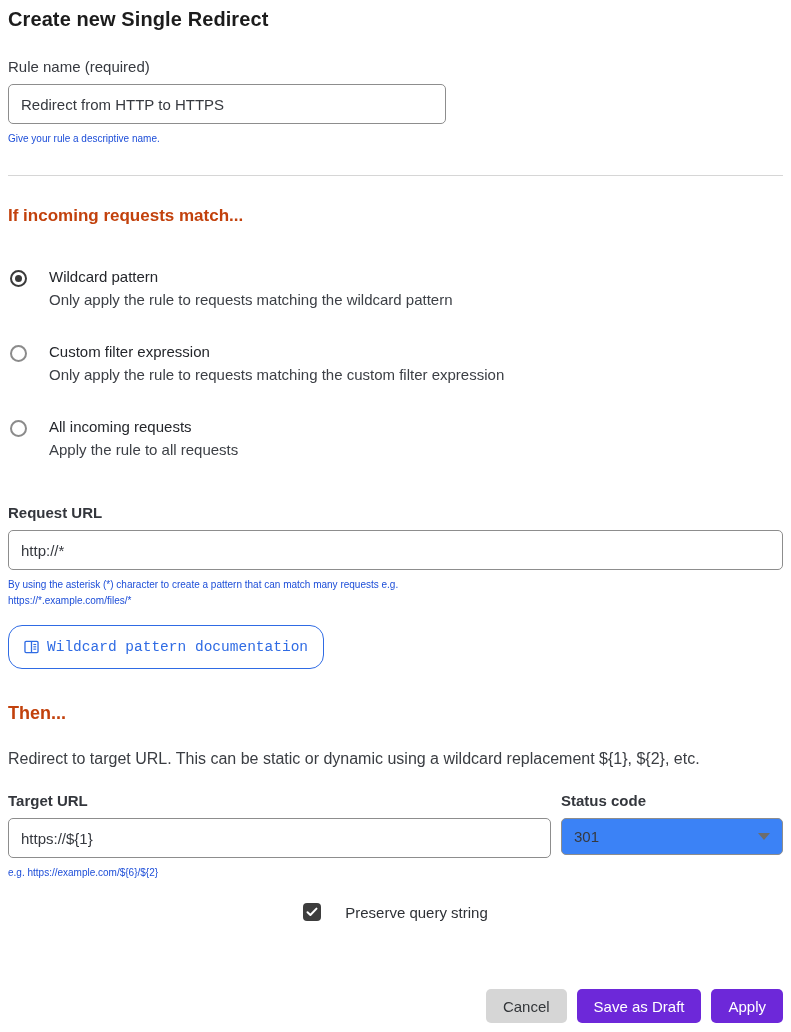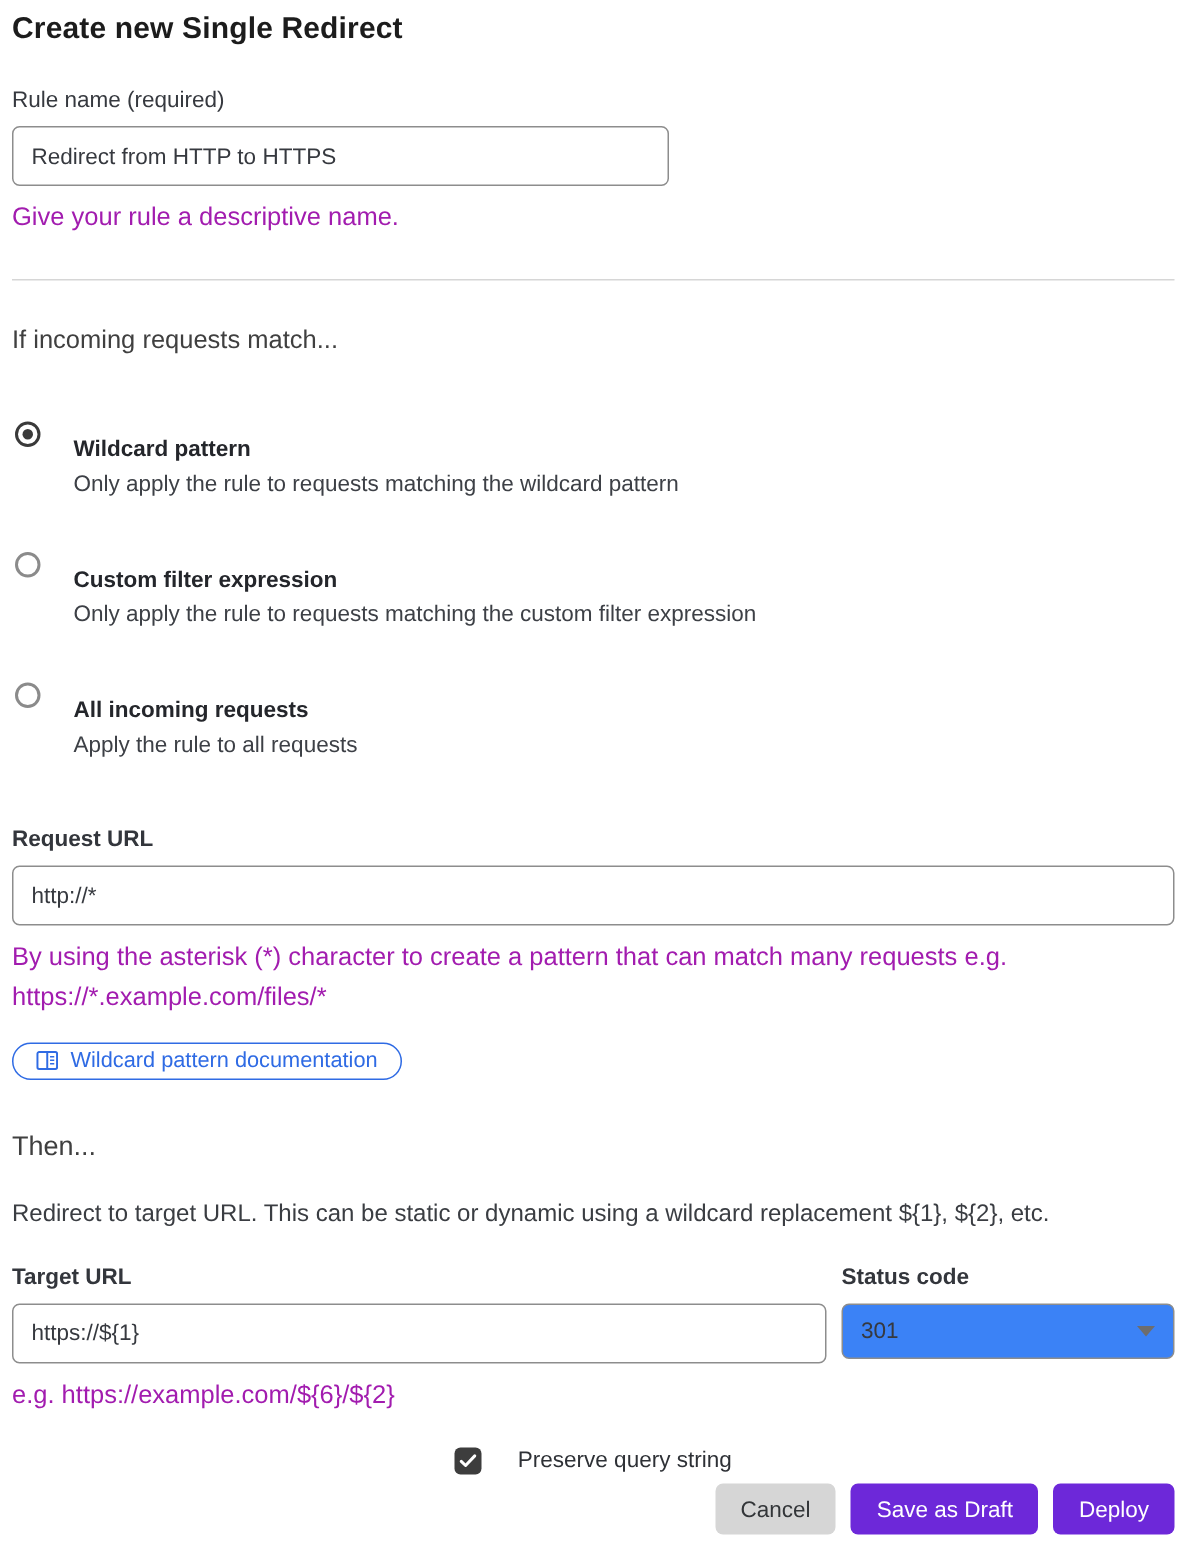--- a/index.html
+++ b/index.html
@@ -46,8 +46,8 @@
   .full-width-input { width: 775px; height: 37px; }
 
   .helper-text {
-    font-size: 17px;
-    color: #a21caf;
+    font-size: 10px;
+    color: #1d4ed8;
     margin-top: 7px;
     line-height: 1.6;
   }

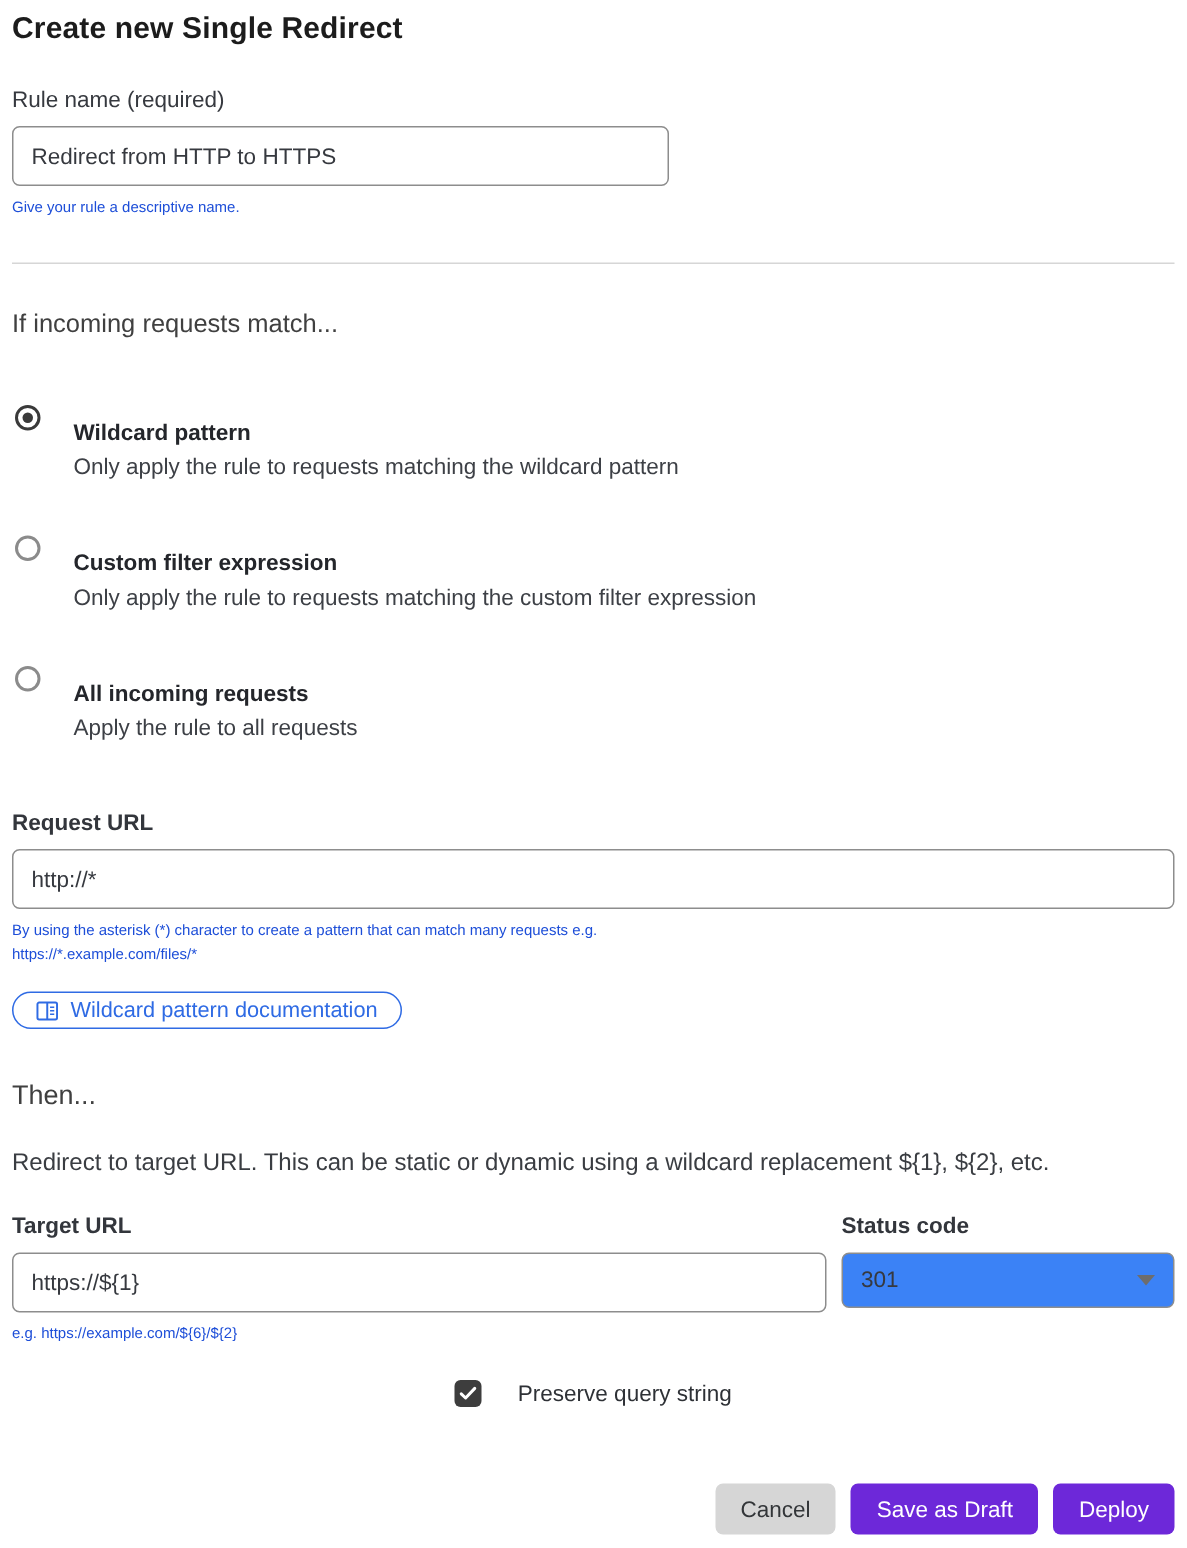--- a/index.html
+++ b/index.html
@@ -60,8 +60,8 @@
 
   .section-heading {
     font-size: 17px;
-    font-weight: 400;
-    color: #404040;
+    font-weight: 700;
+    color: #c2410c;
     margin-top: 30px;
   }
 

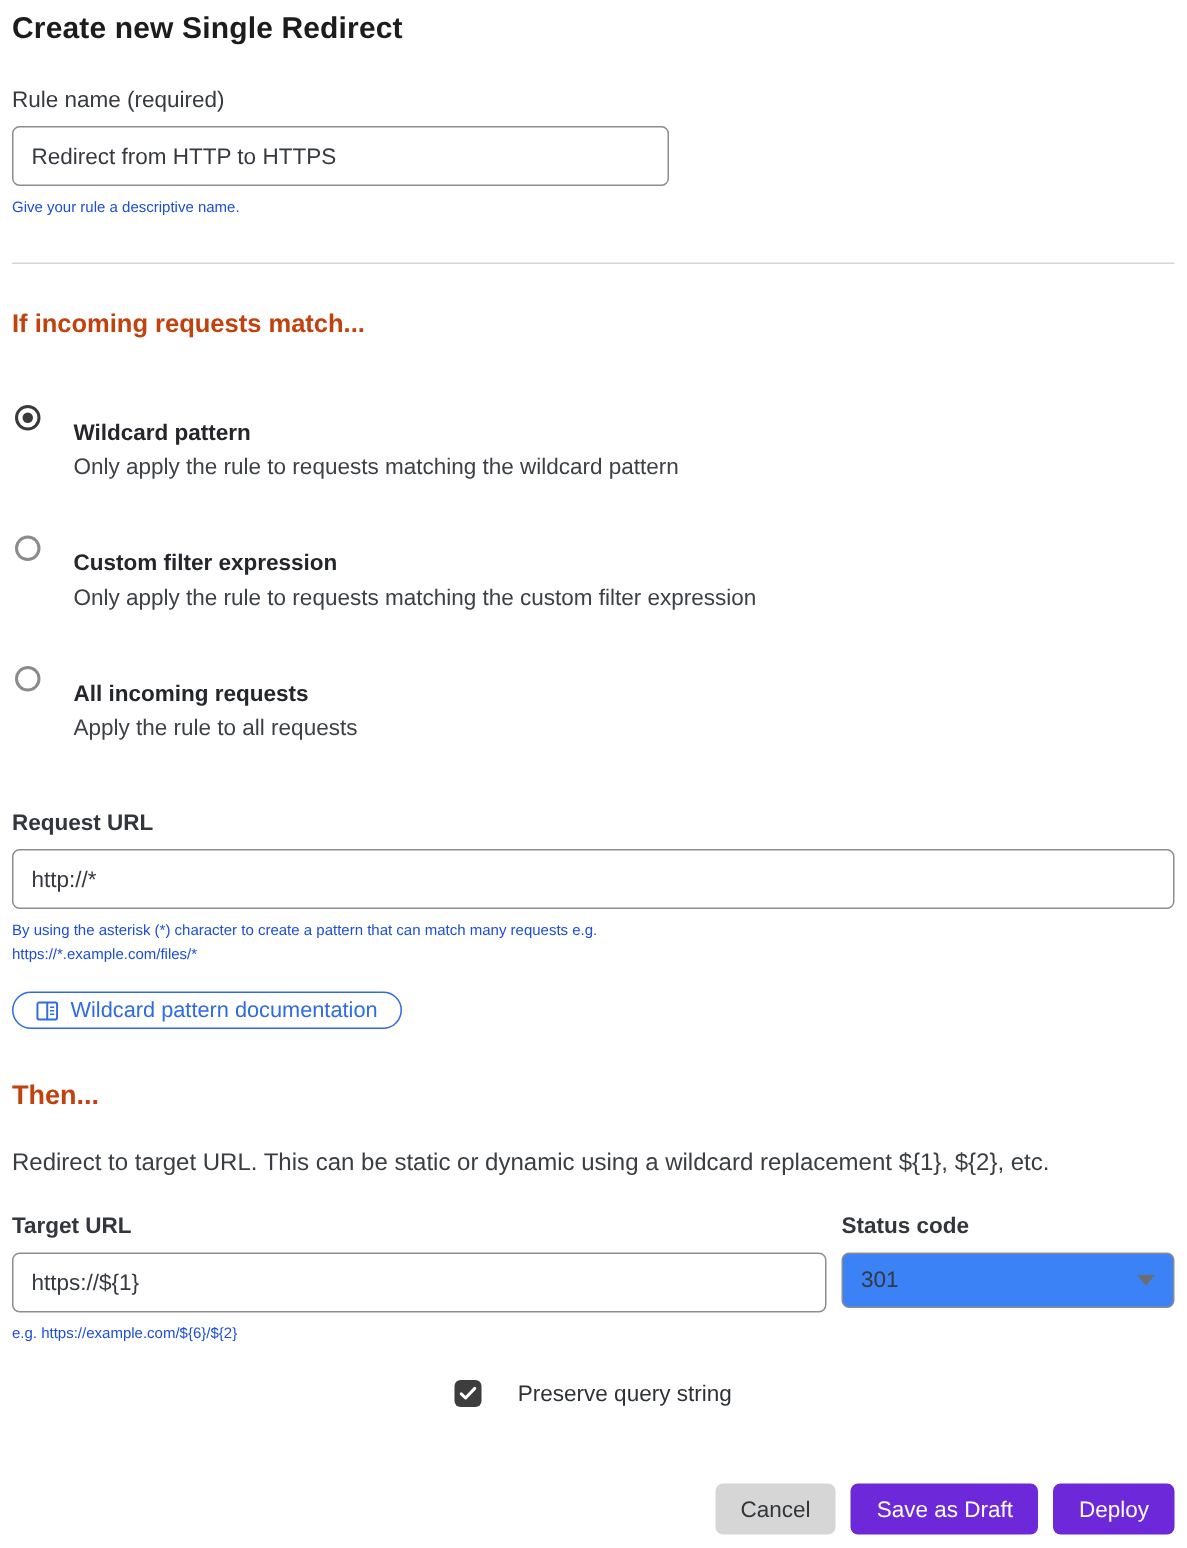--- a/index.html
+++ b/index.html
@@ -87,7 +87,7 @@
     background: #3a3a3a;
   }
   .radio-texts { margin-left: 22px; }
-  .radio-label { font-size: 15px; font-weight: 700; color: #24262b; margin-top: 12px; }
+  .radio-label { font-size: 15px; font-weight: 400; color: #24262b; }
   .radio-desc { font-size: 15px; color: #3d4046; margin-top: 6px; }
 
   .request-url-block { margin-top: 46px; }

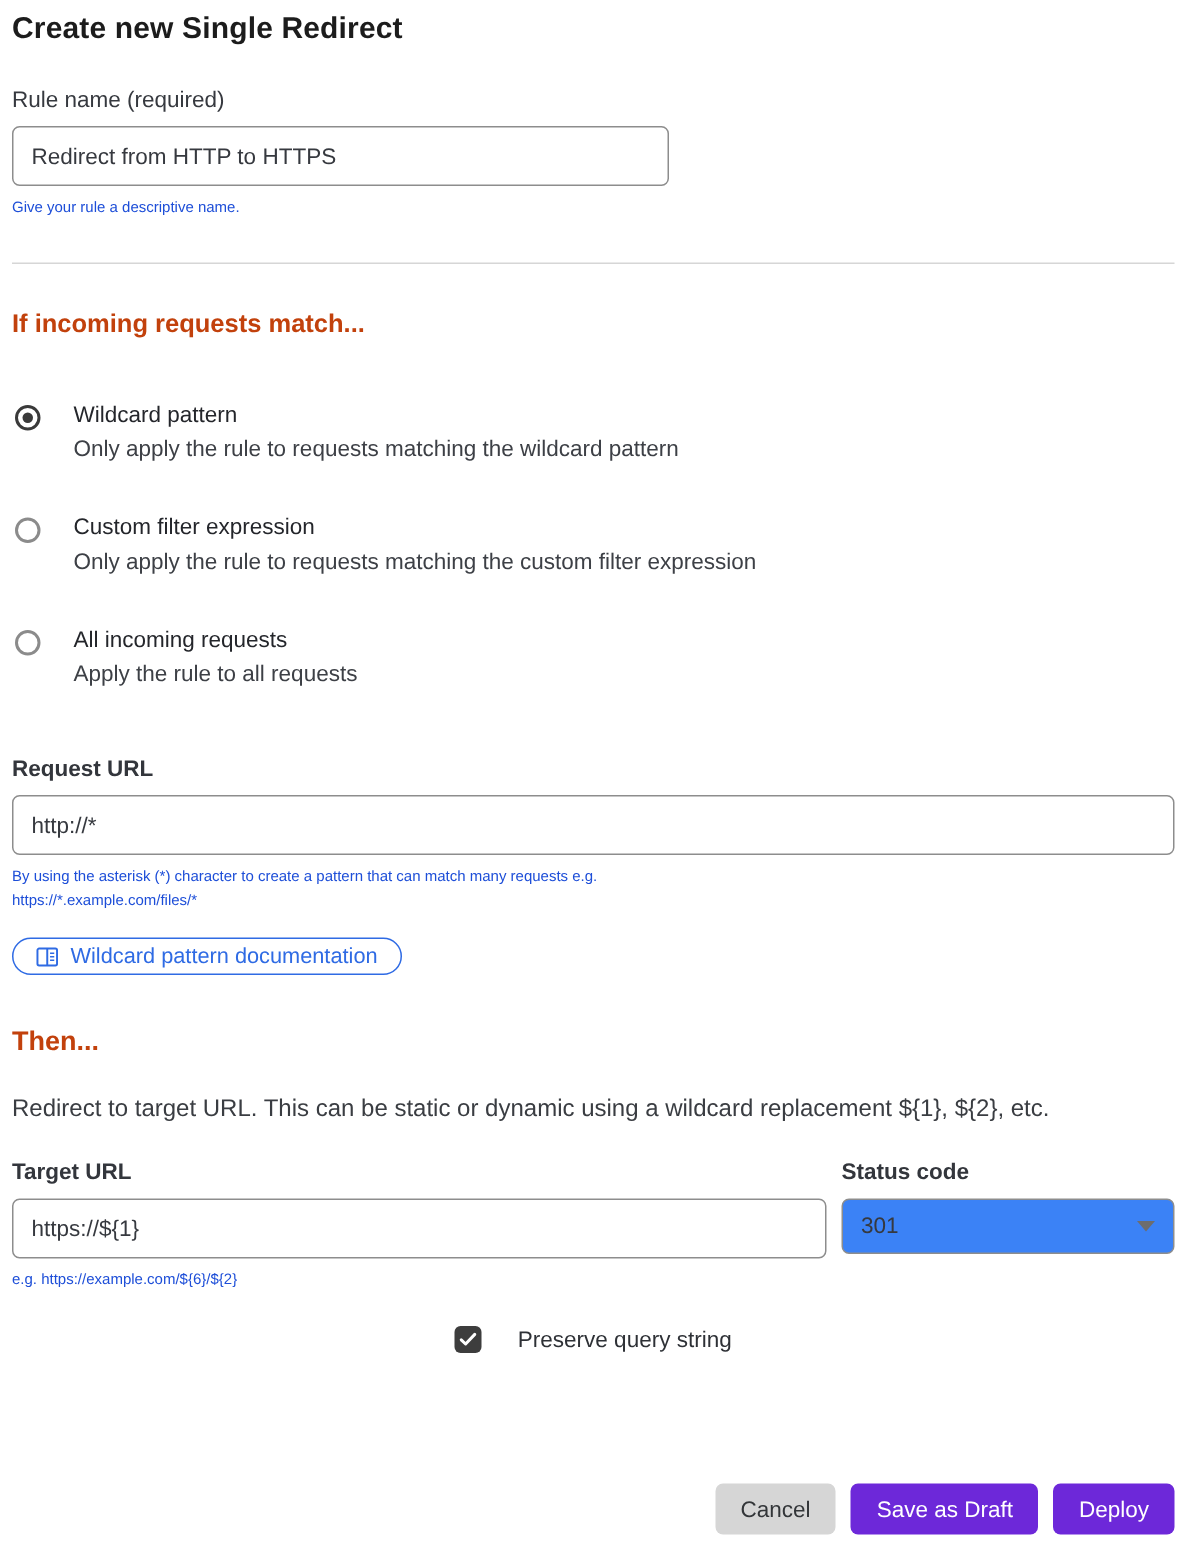--- a/index.html
+++ b/index.html
@@ -97,14 +97,14 @@
     align-items: center;
     gap: 8px;
     margin-top: 16px;
-    height: 25px;
+    height: 44px;
     padding: 0 15px;
     border: 1px solid #2f6be4;
     border-radius: 14px;
     background: #fff;
     color: #2f6be4;
     font-size: 14.5px;
-    font-family: Liberation Sans, sans-serif;
+    font-family: Liberation Mono, monospace;
     cursor: pointer;
   }
   .doc-pill svg { display: block; }

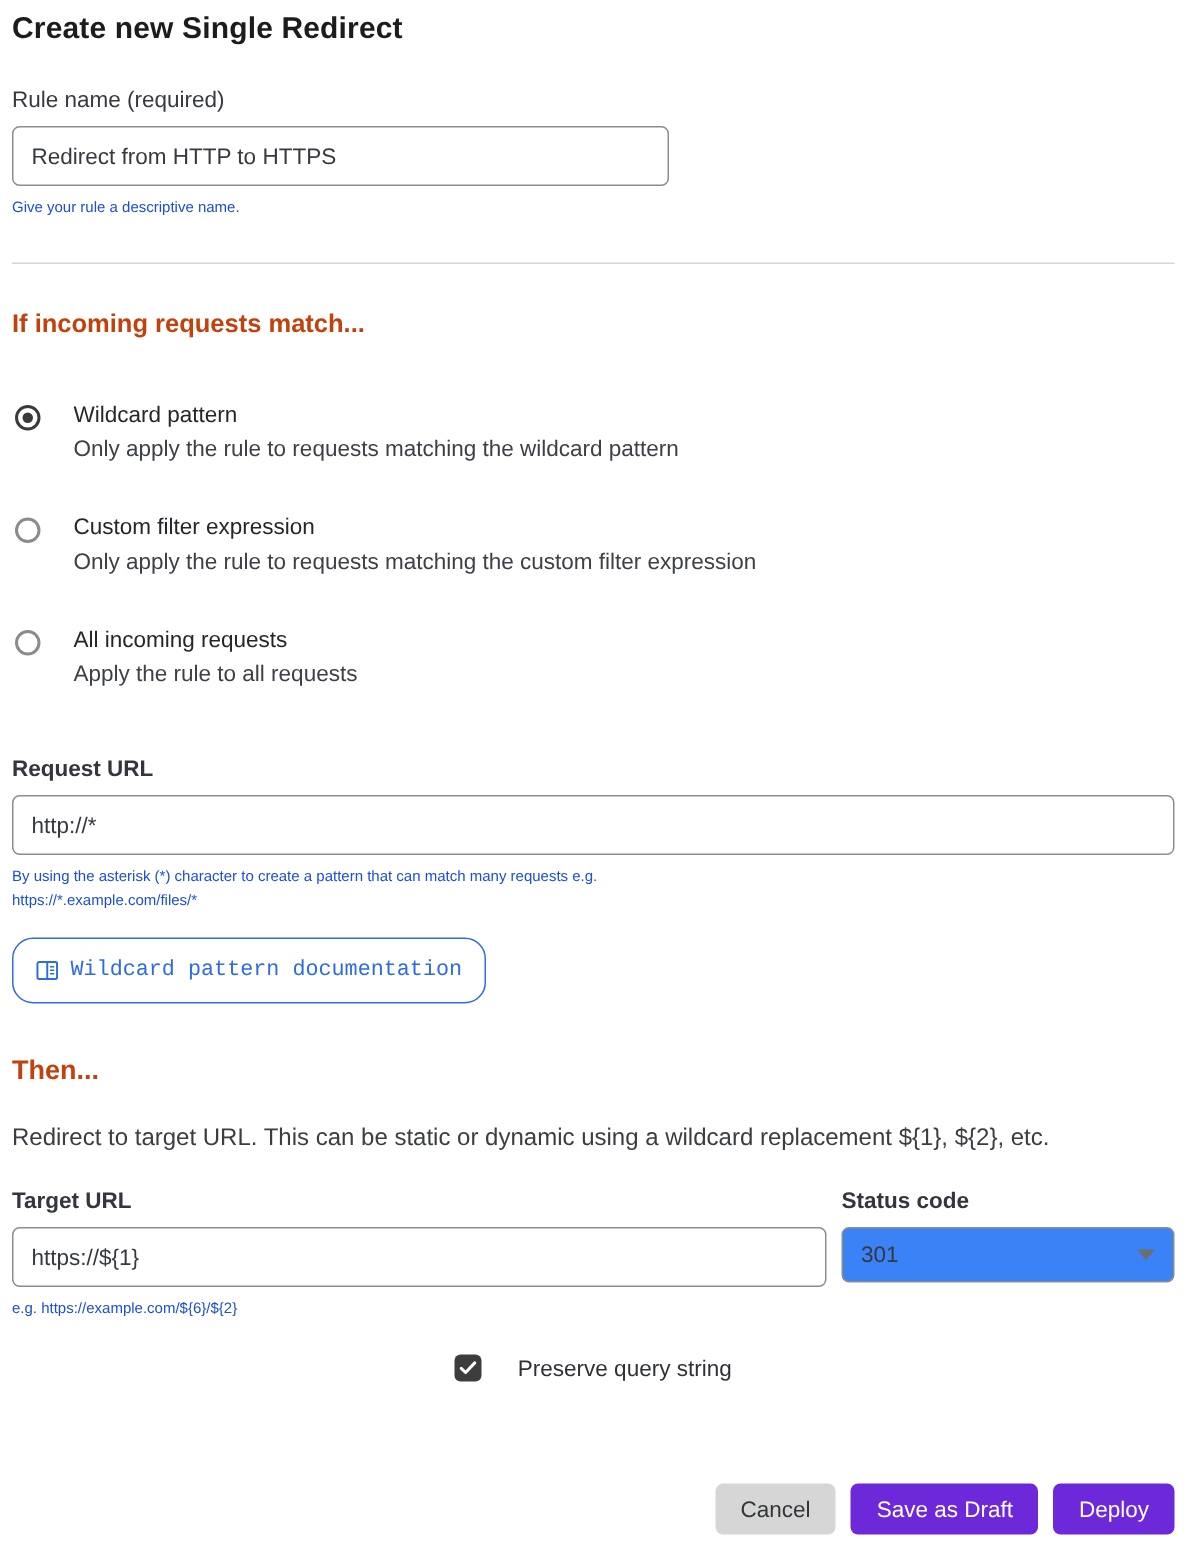--- a/index.html
+++ b/index.html
@@ -286,7 +286,7 @@
 <div class="footer-actions">
   <button class="btn btn-cancel">Cancel</button>
   <button class="btn btn-primary">Save as Draft</button>
-  <button class="btn btn-primary">Deploy</button>
+  <button class="btn btn-primary">Apply</button>
 </div>
 
 </body></html>

